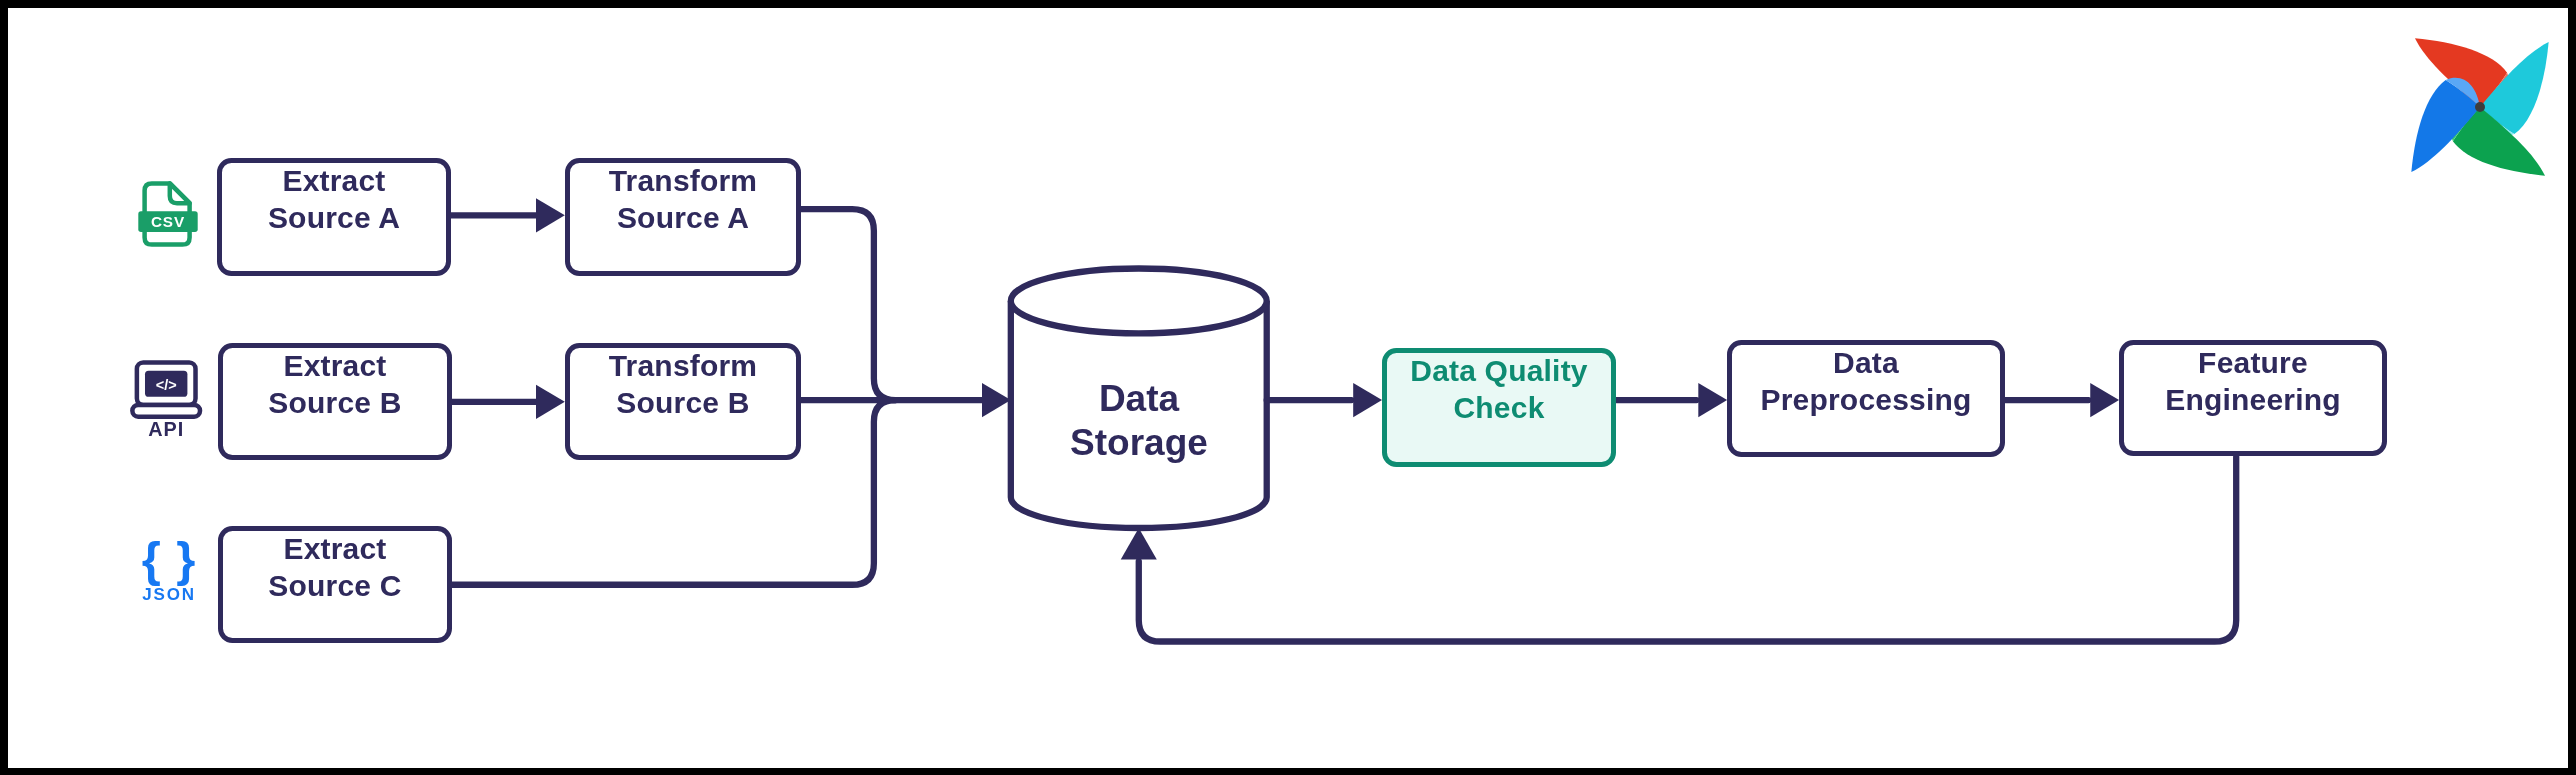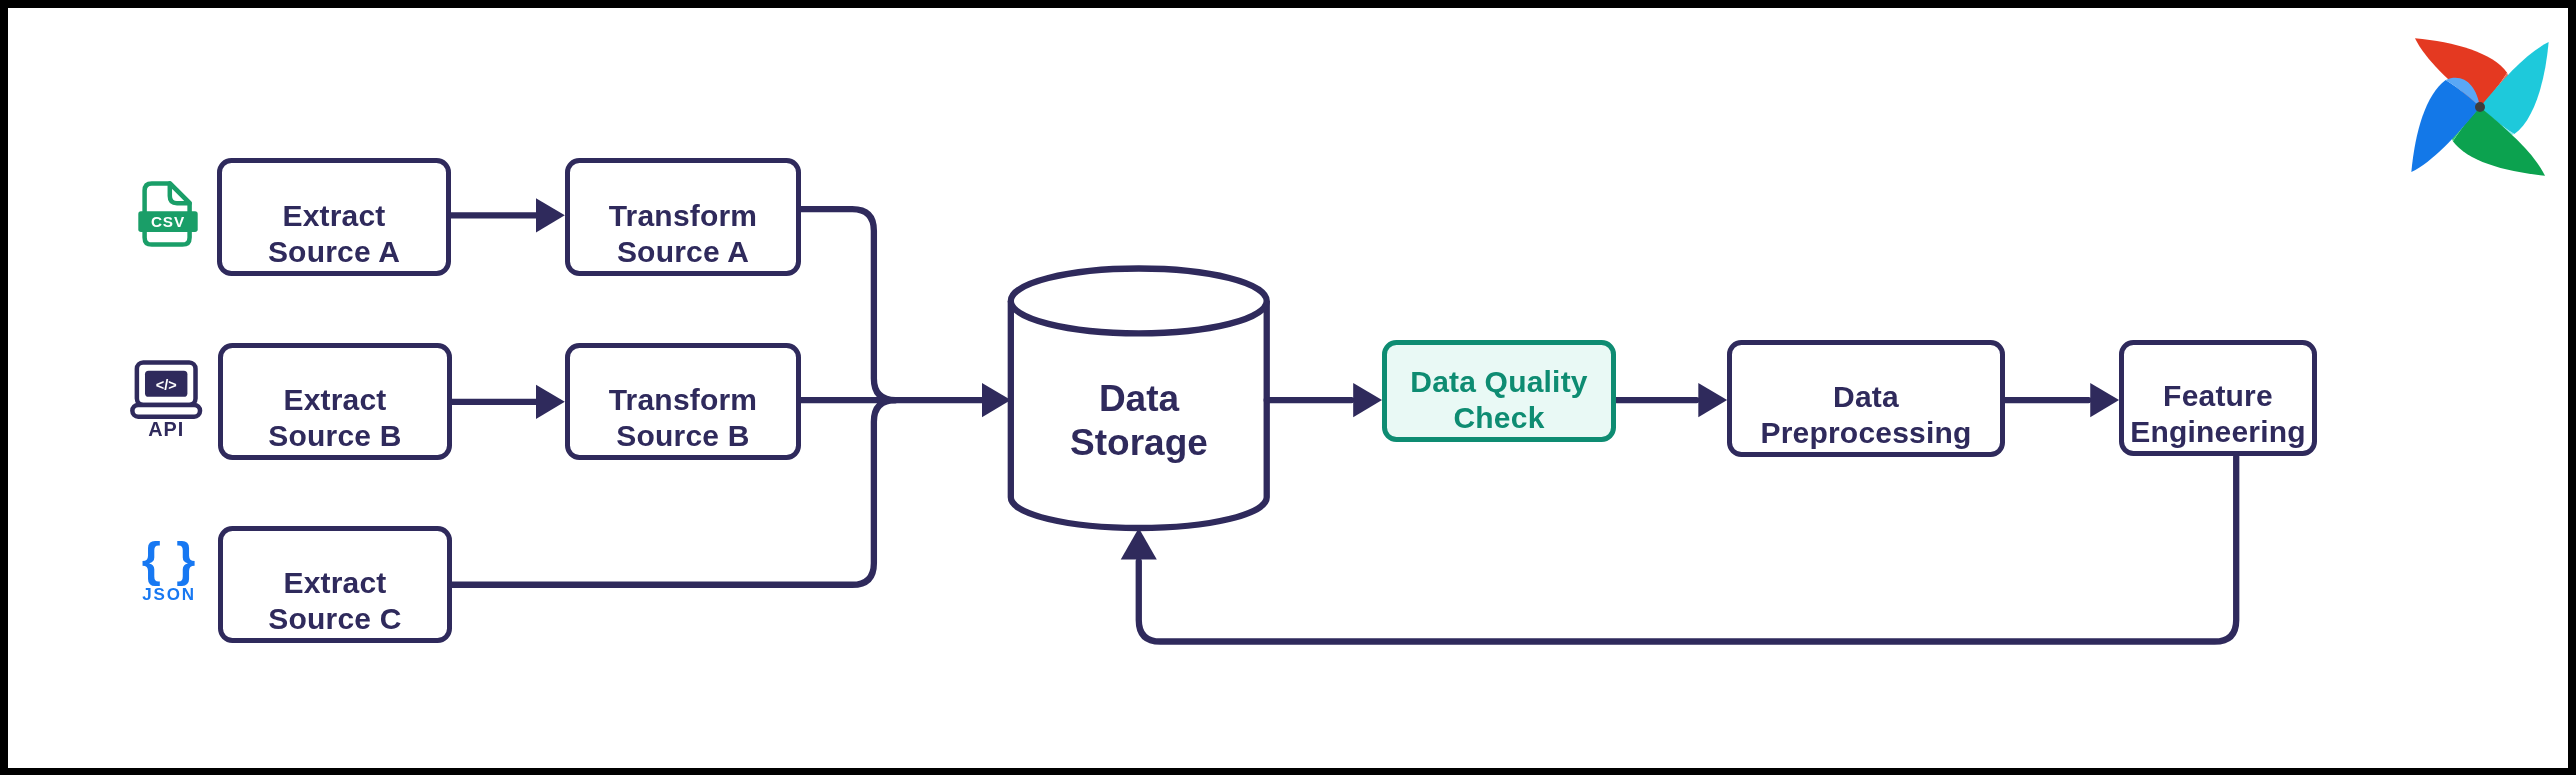--- a/index.html
+++ b/index.html
@@ -19,7 +19,7 @@
     background:#ffffff;
     border:5.4px solid #2f2a5c;
     border-radius:14.4px;
-    display:flex;align-items:flex-end;justify-content:center;
+    display:flex;align-items:flex-start;justify-content:center;
     text-align:center;
   }
   .node-label{

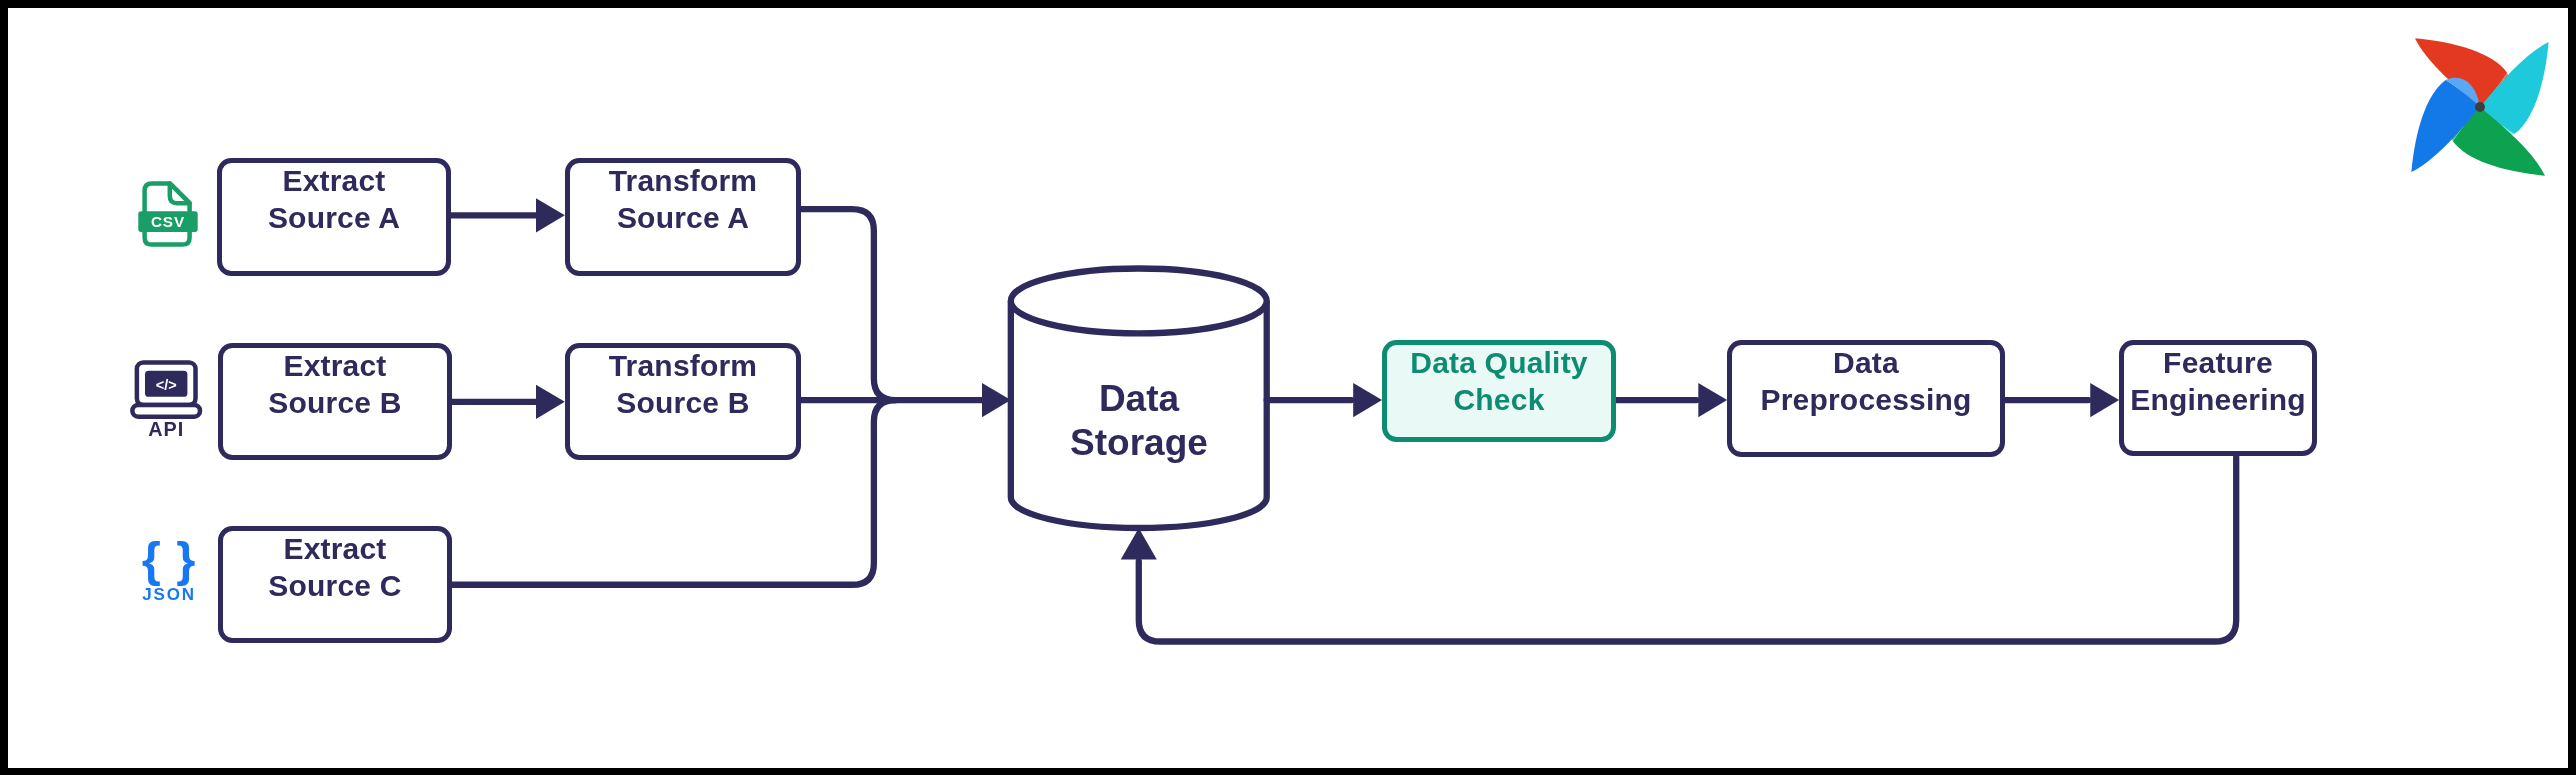--- a/index.html
+++ b/index.html
@@ -165,7 +165,7 @@
   <div class="storage-label">Data
 Storage</div>
 
-  <div class="node quality" style="left:1374px;top:332px;width:234px;height:102px;">
+  <div class="node quality" style="left:1374px;top:340px;width:234px;height:119px;">
     <span class="node-label">Data Quality
 Check</span>
   </div>

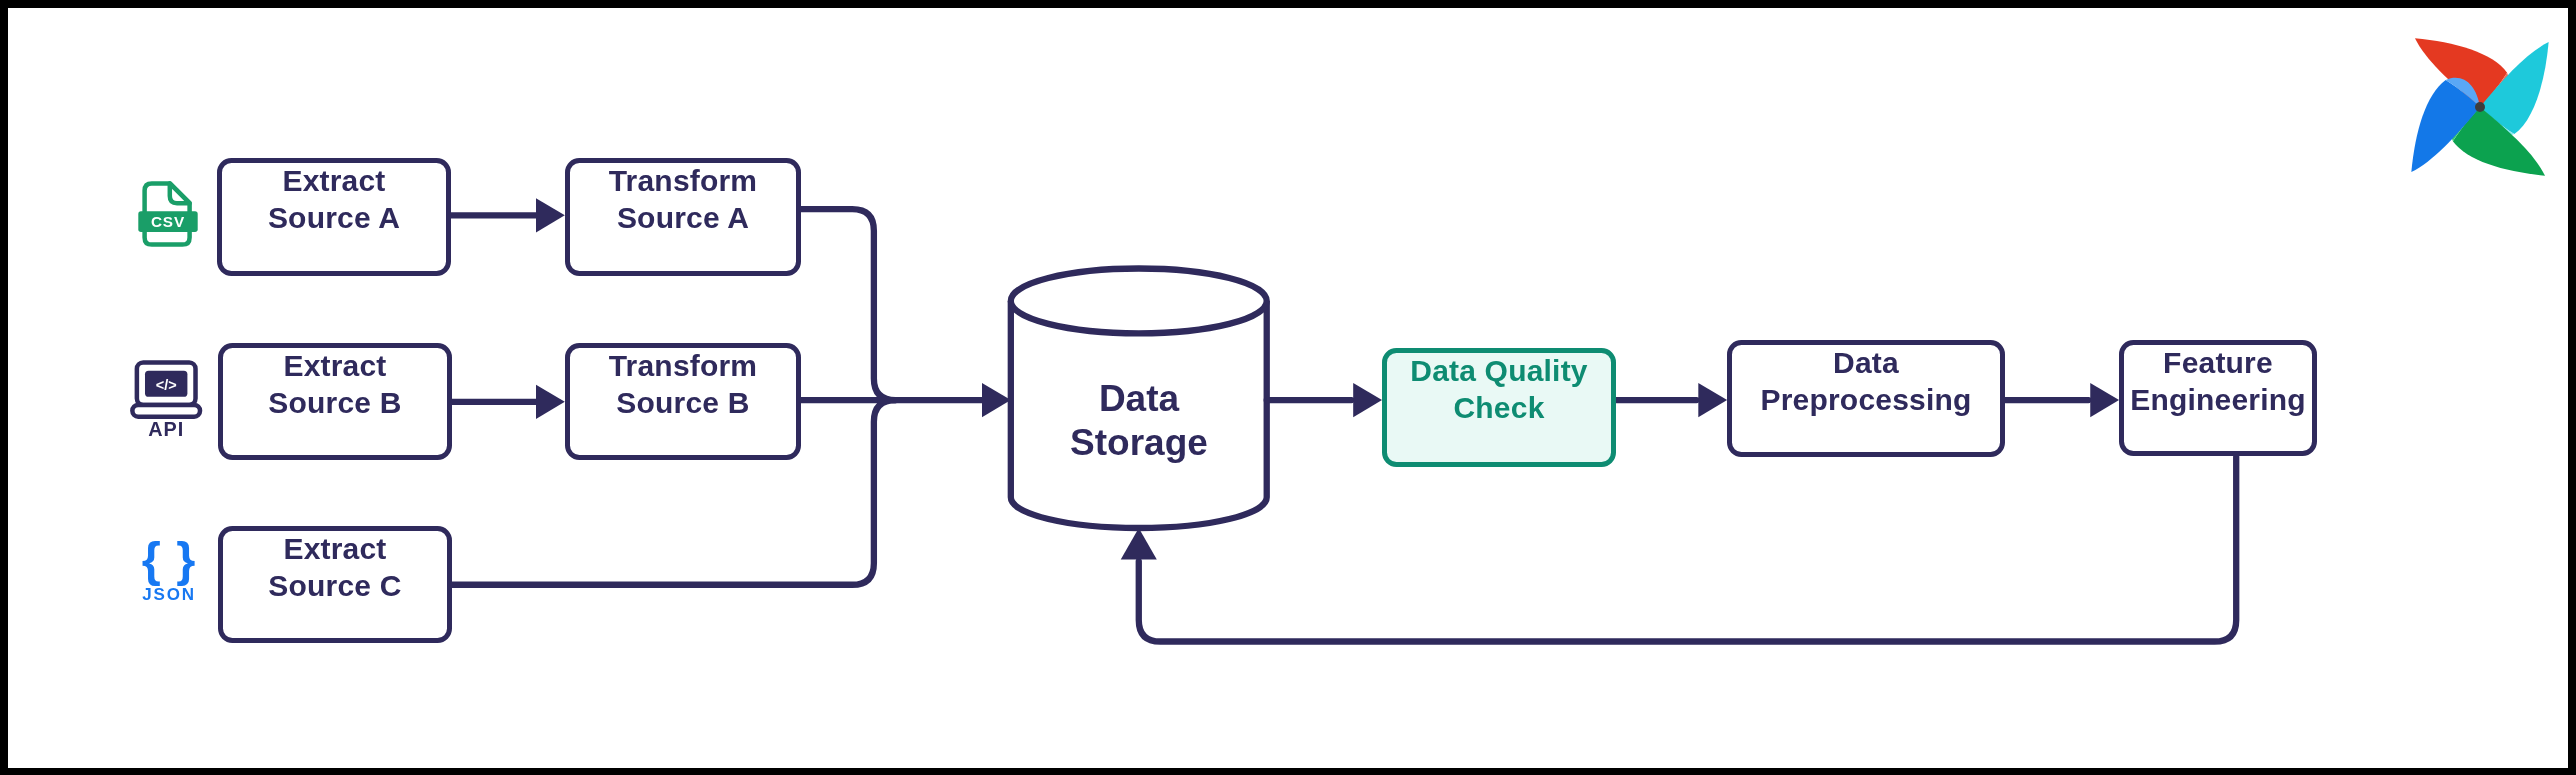--- a/index.html
+++ b/index.html
@@ -175,7 +175,7 @@
 Preprocessing</span>
   </div>
 
-  <div class="node" style="left:2111px;top:332px;width:198px;height:116px;">
+  <div class="node" style="left:2111px;top:332px;width:268px;height:116px;">
     <span class="node-label">Feature
 Engineering</span>
   </div>

